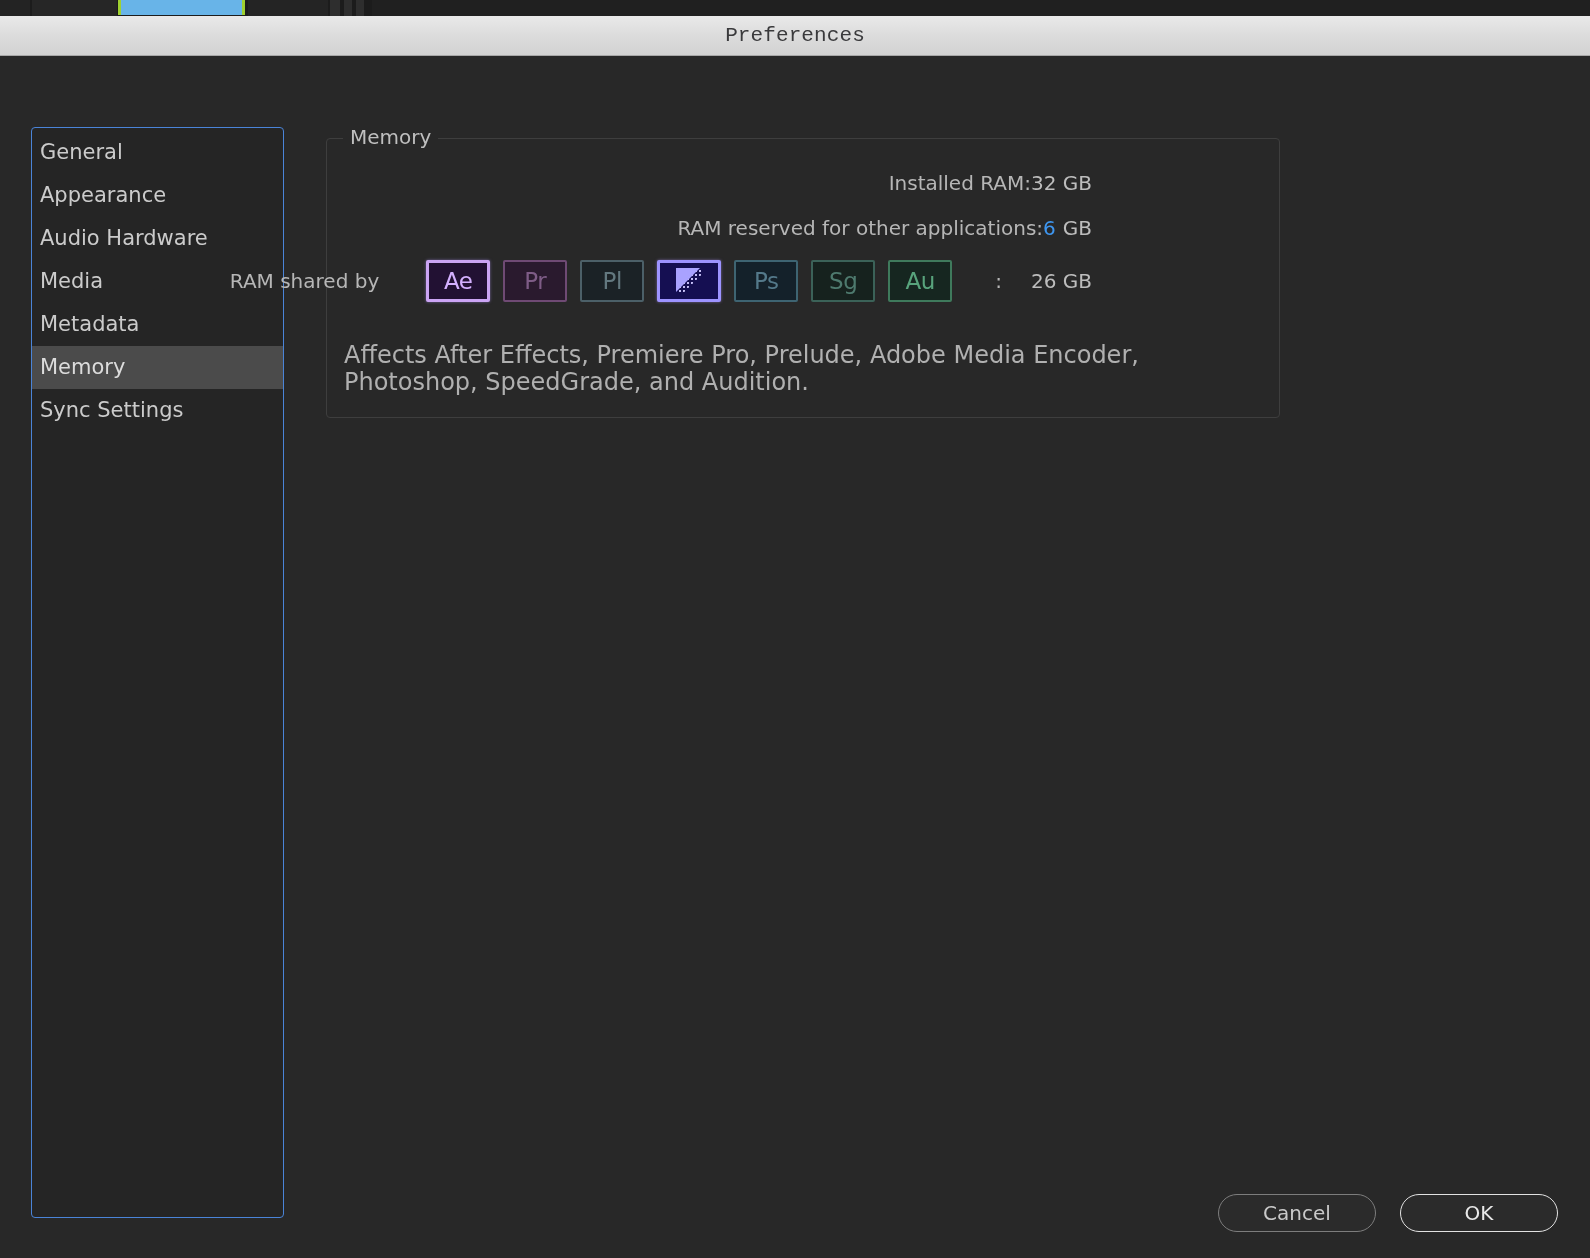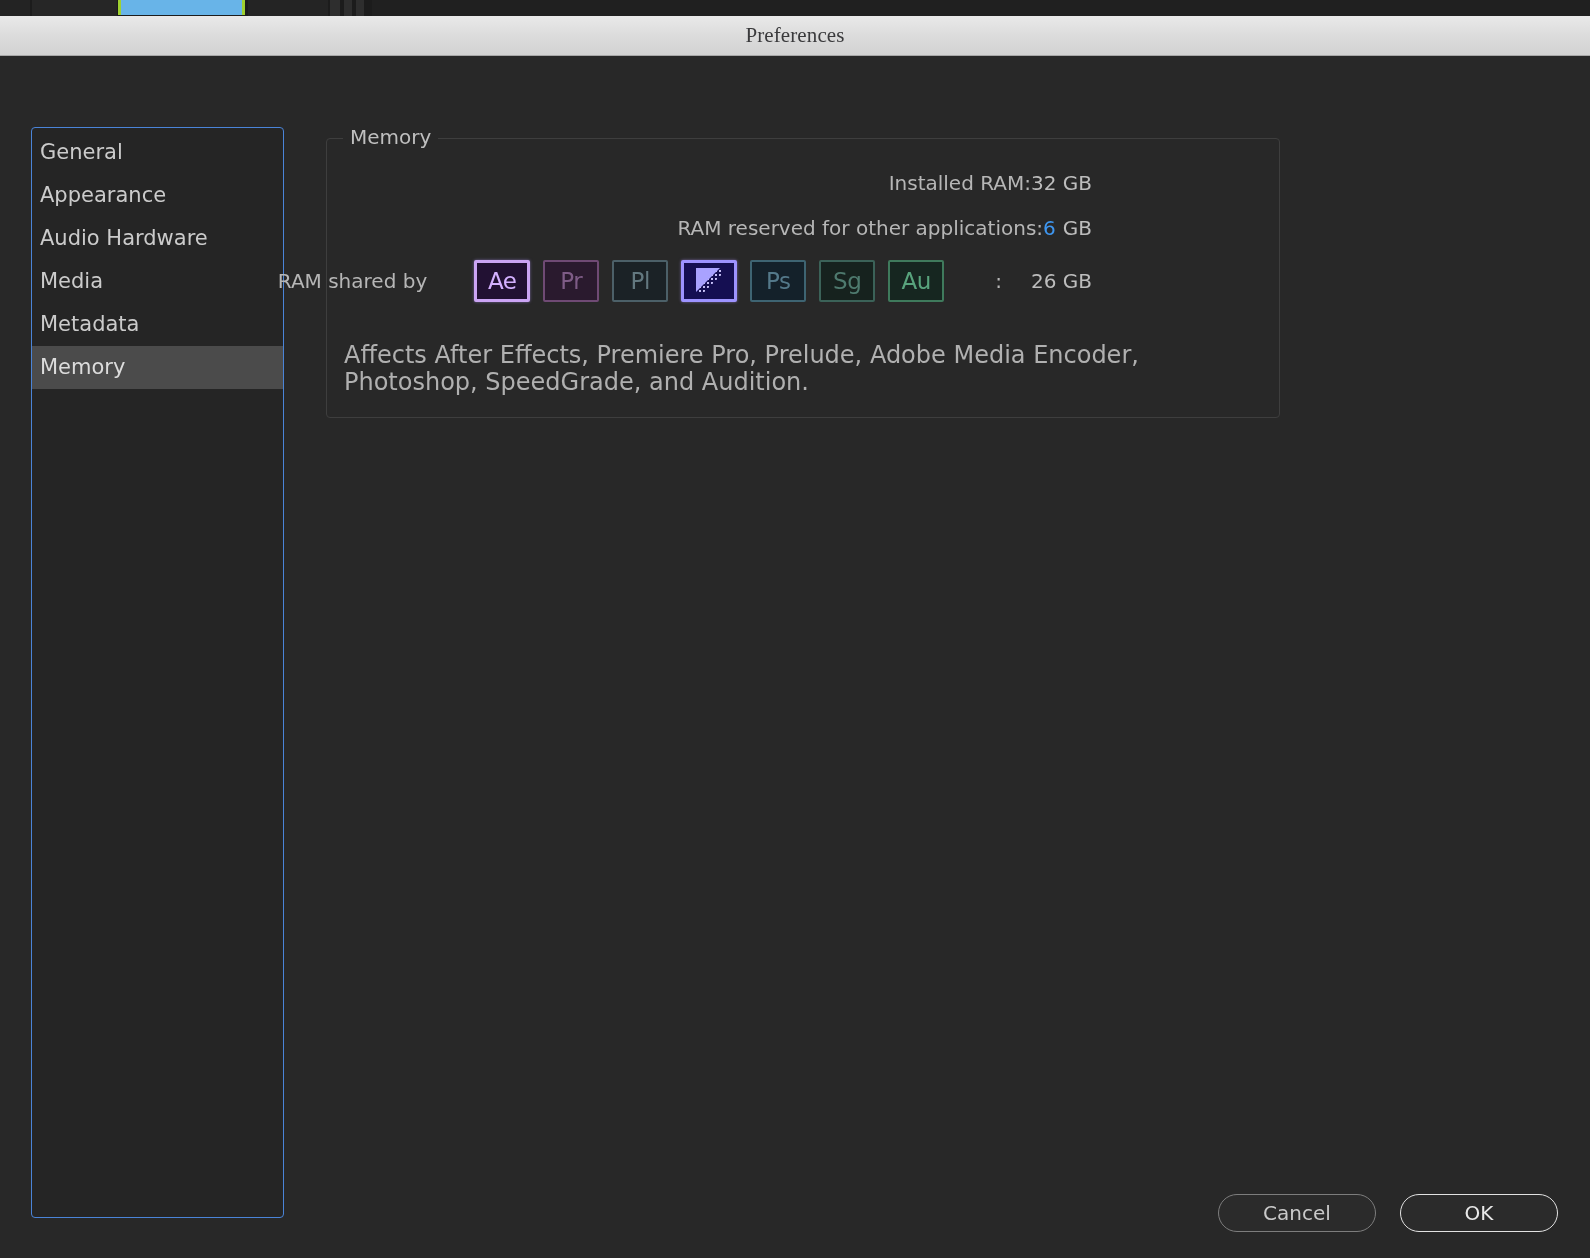--- a/index.html
+++ b/index.html
@@ -72,7 +72,7 @@
   .titlebar-title {
     font-size: 21px;
     color: #3a3a3c;
-    font-family: Liberation Serif, serif;
+    font-family: Liberation Mono, monospace;
     letter-spacing: 0.1px;
   }
 

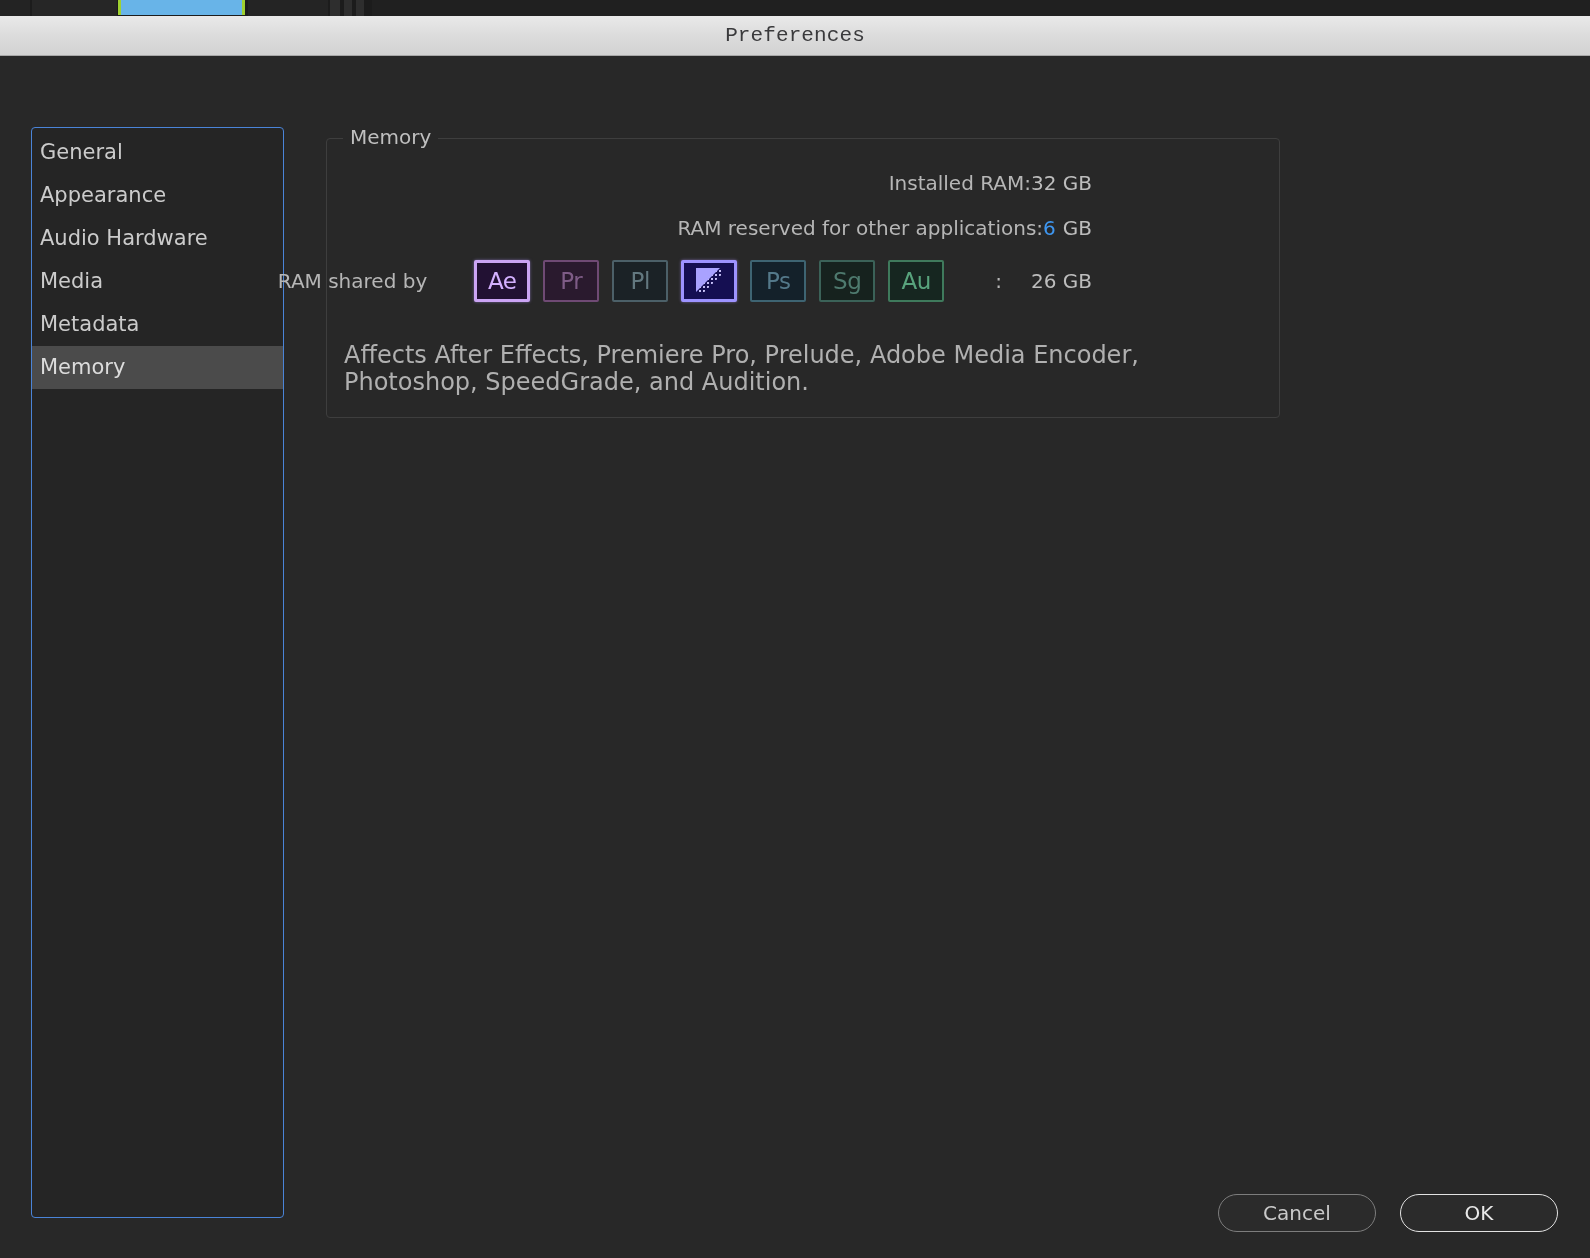--- a/index.html
+++ b/index.html
@@ -180,7 +180,7 @@
     margin-left: 18px;
   }
   .app-chip {
-    width: 56px;
+    width: 64px;
     height: 42px;
     margin-right: 13px;
     box-sizing: border-box;

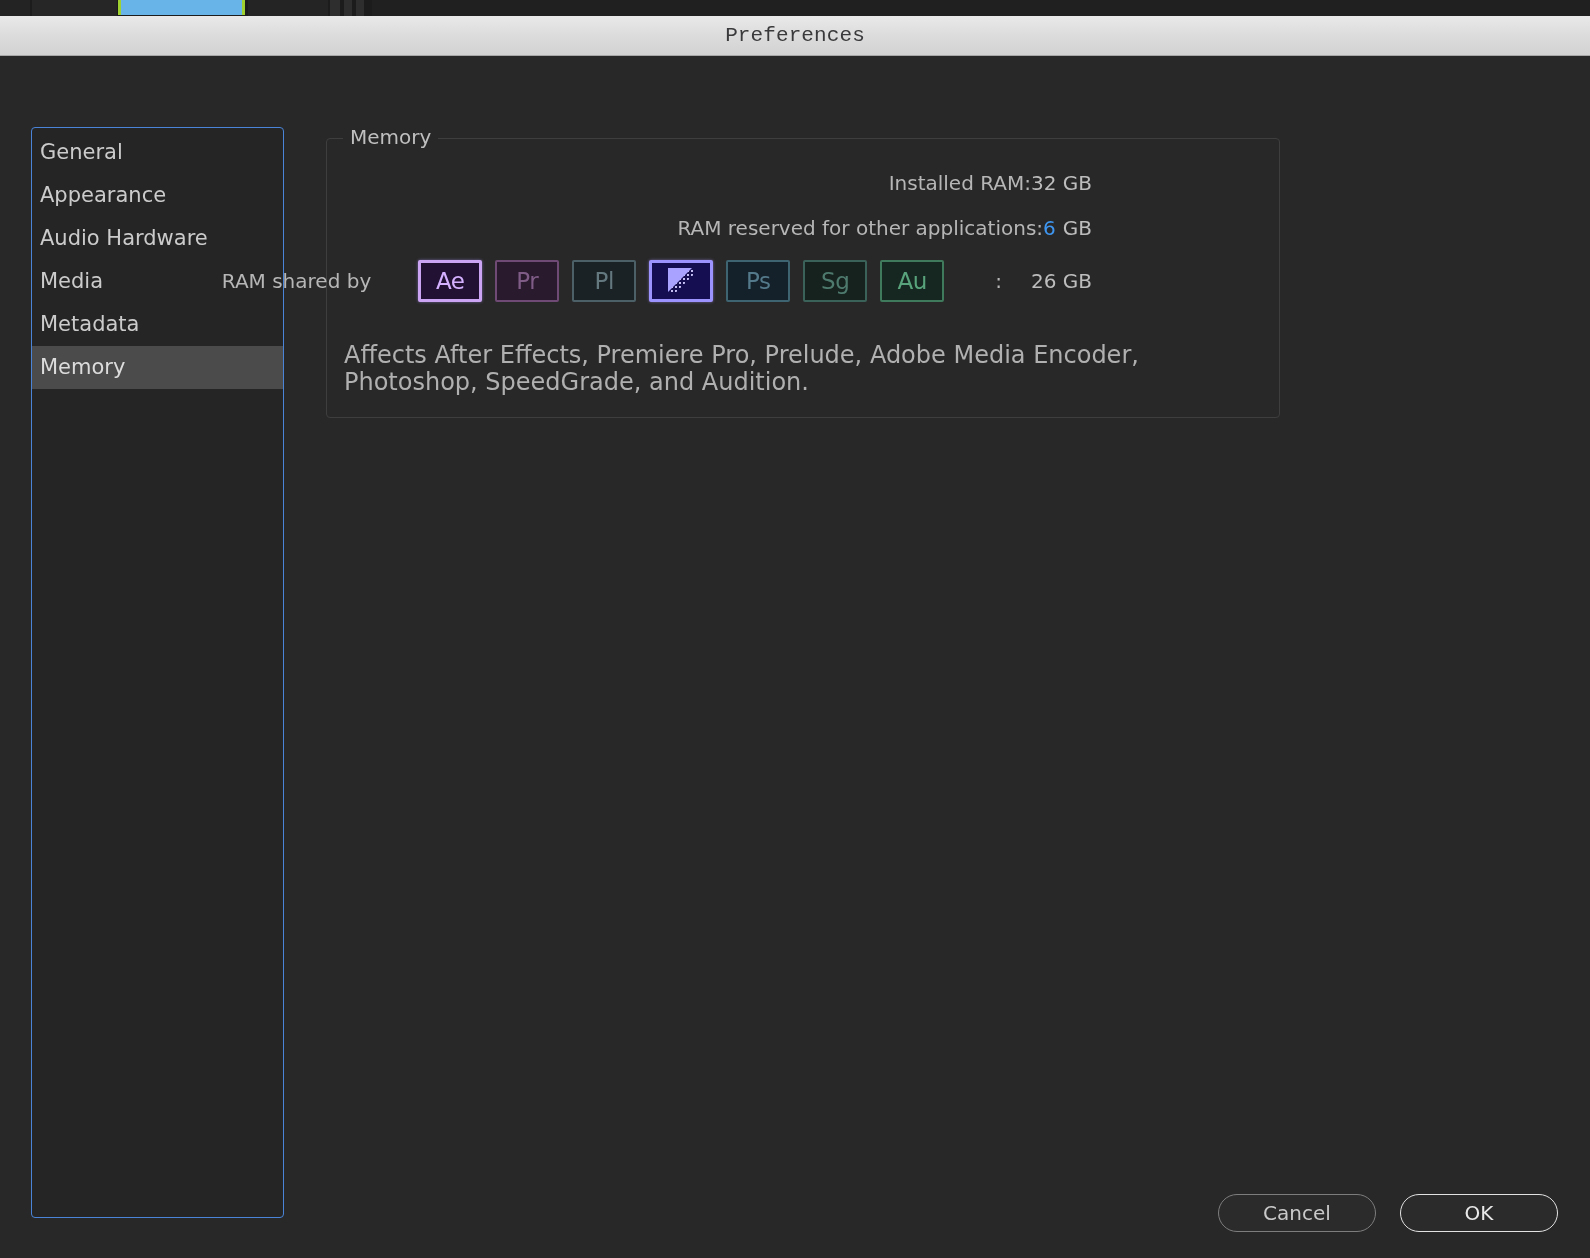--- a/index.html
+++ b/index.html
@@ -198,7 +198,7 @@
   .app-chip.sel {
     box-shadow: 0 0 3px rgba(180,150,255,0.55);
   }
-  .app-chip:last-child { margin-right: 8px; }
+  .app-chip:last-child { margin-right: 0; }
 
   .chip-ae   { border-color:#cba4f4; background:#221133; color:#d4b0ff; }
   .chip-ae.sel { border-width:3px; }

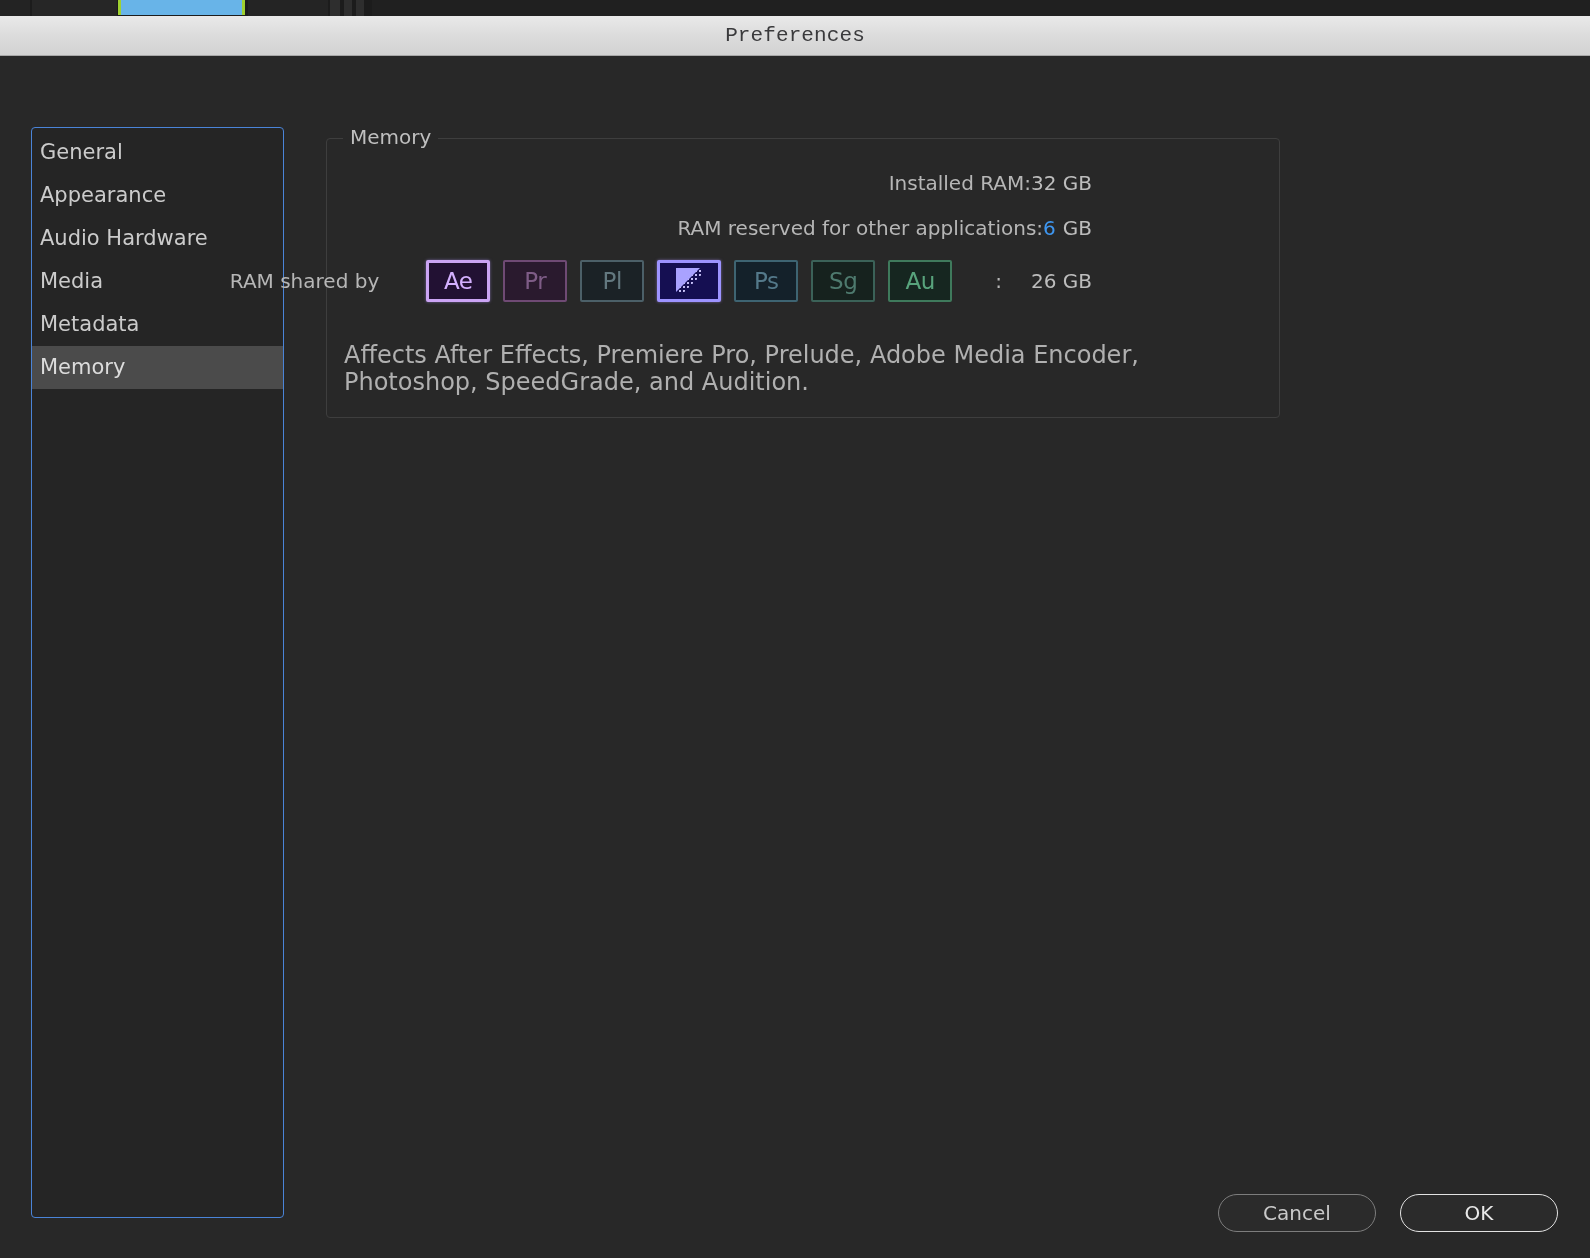--- a/index.html
+++ b/index.html
@@ -303,6 +303,7 @@
       <div class="sidebar-item">Media</div>
       <div class="sidebar-item">Metadata</div>
       <div class="sidebar-item selected">Memory</div>
+      <div class="sidebar-item">Sync Settings</div>
     </div>
 
     <div class="groupbox">

